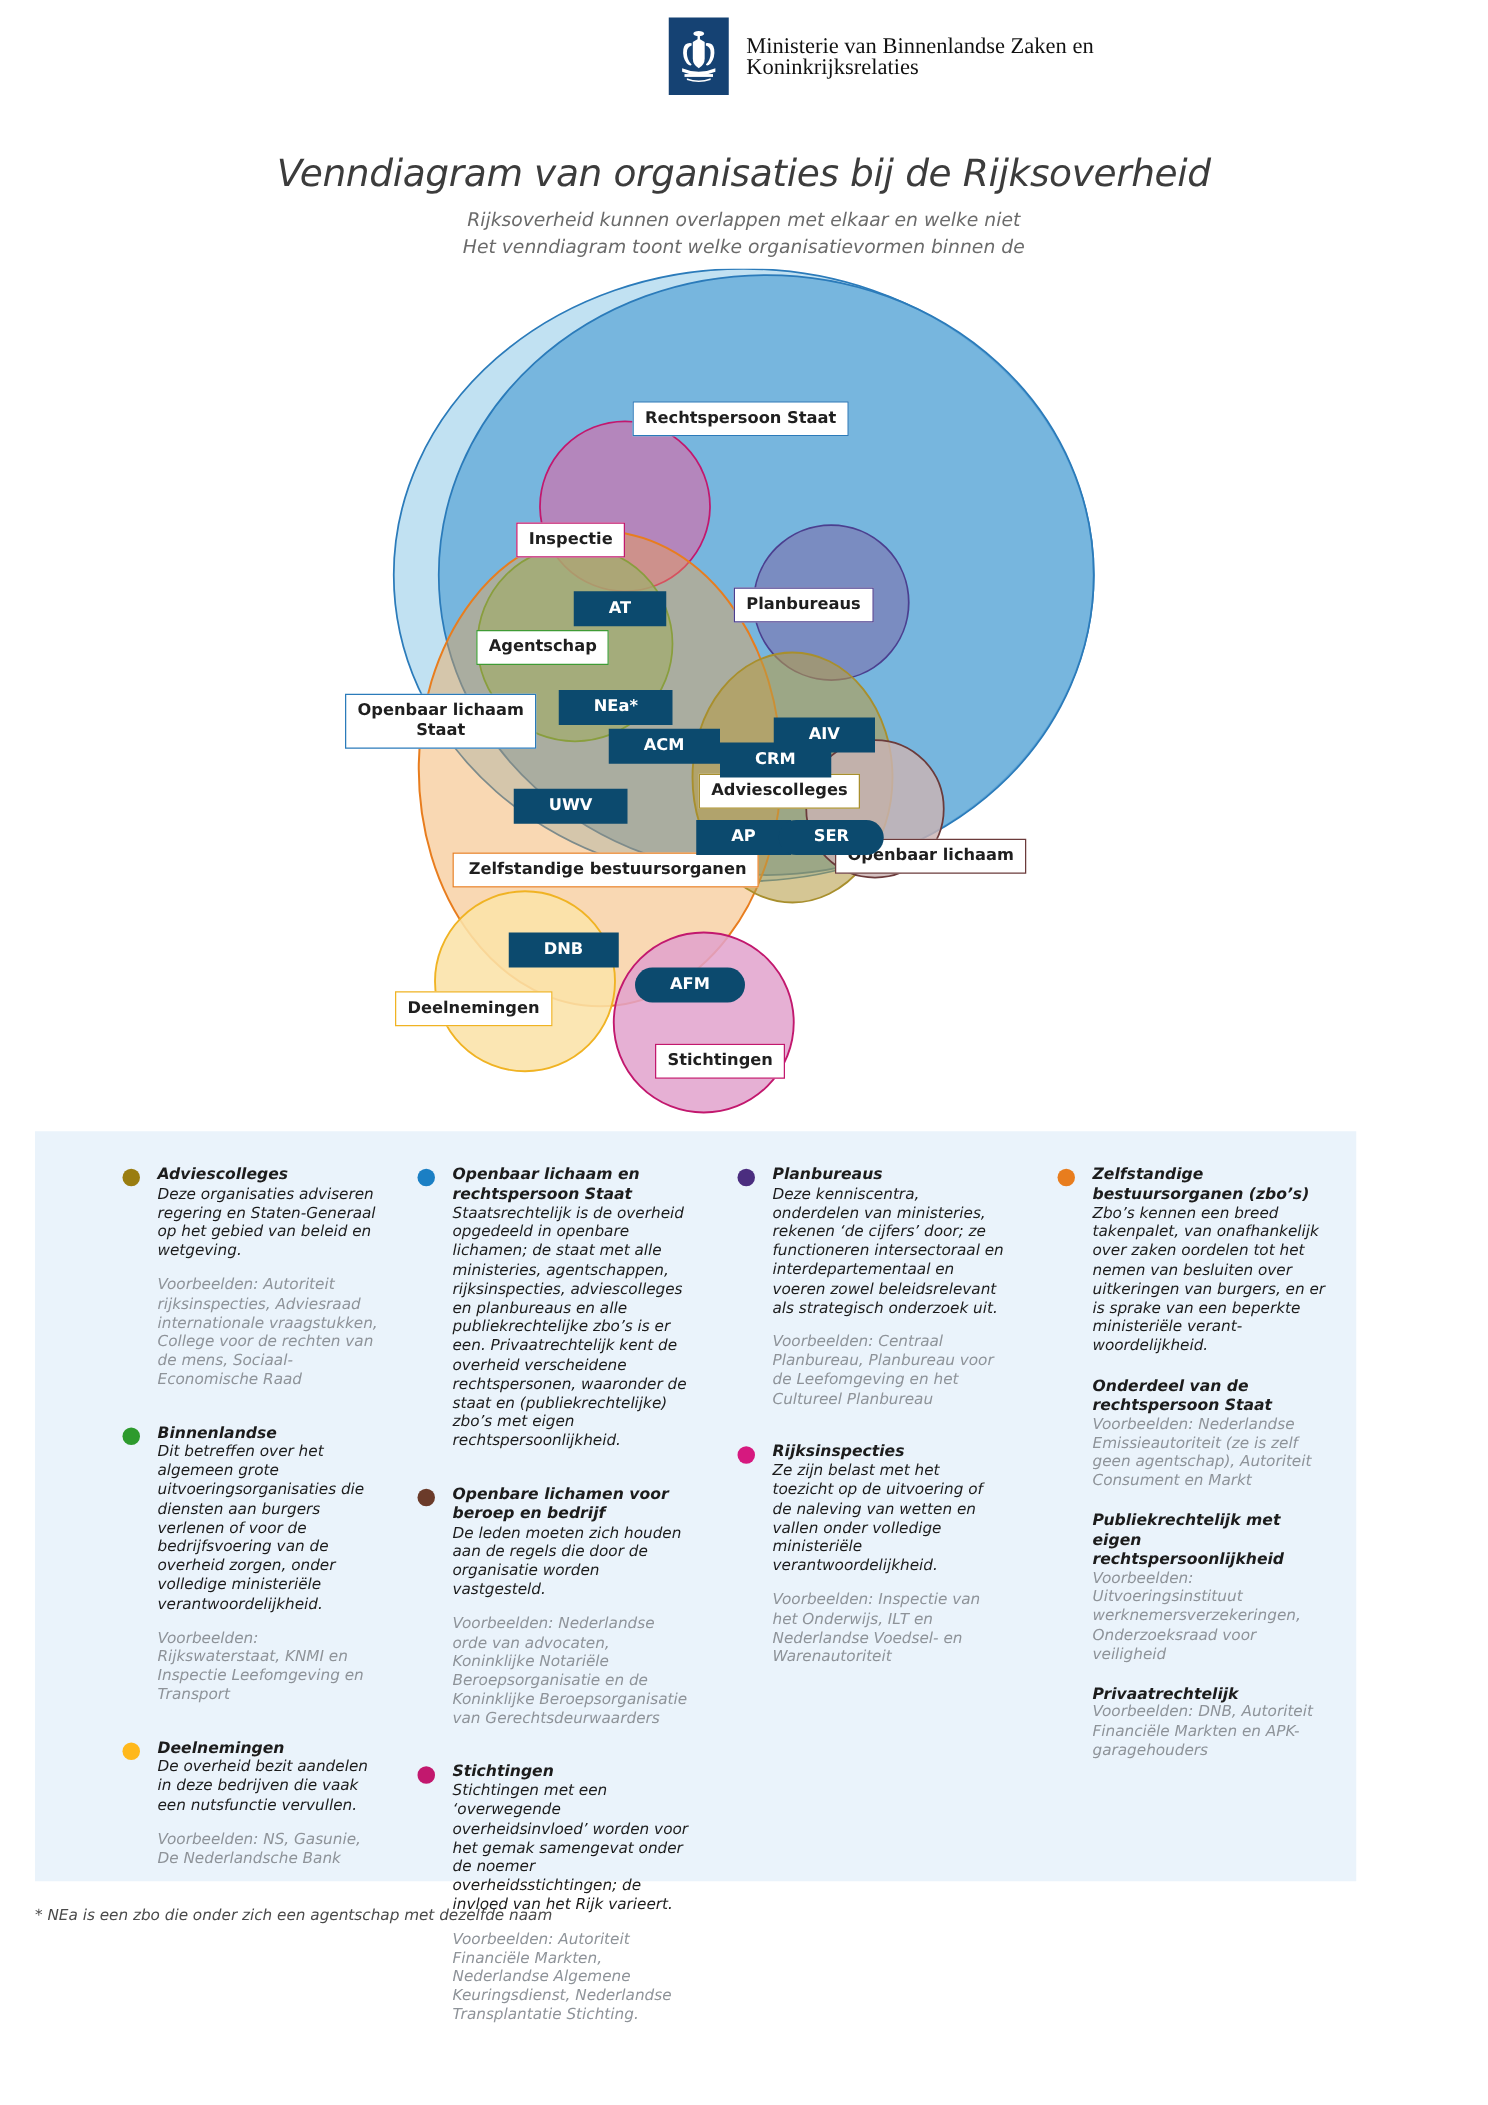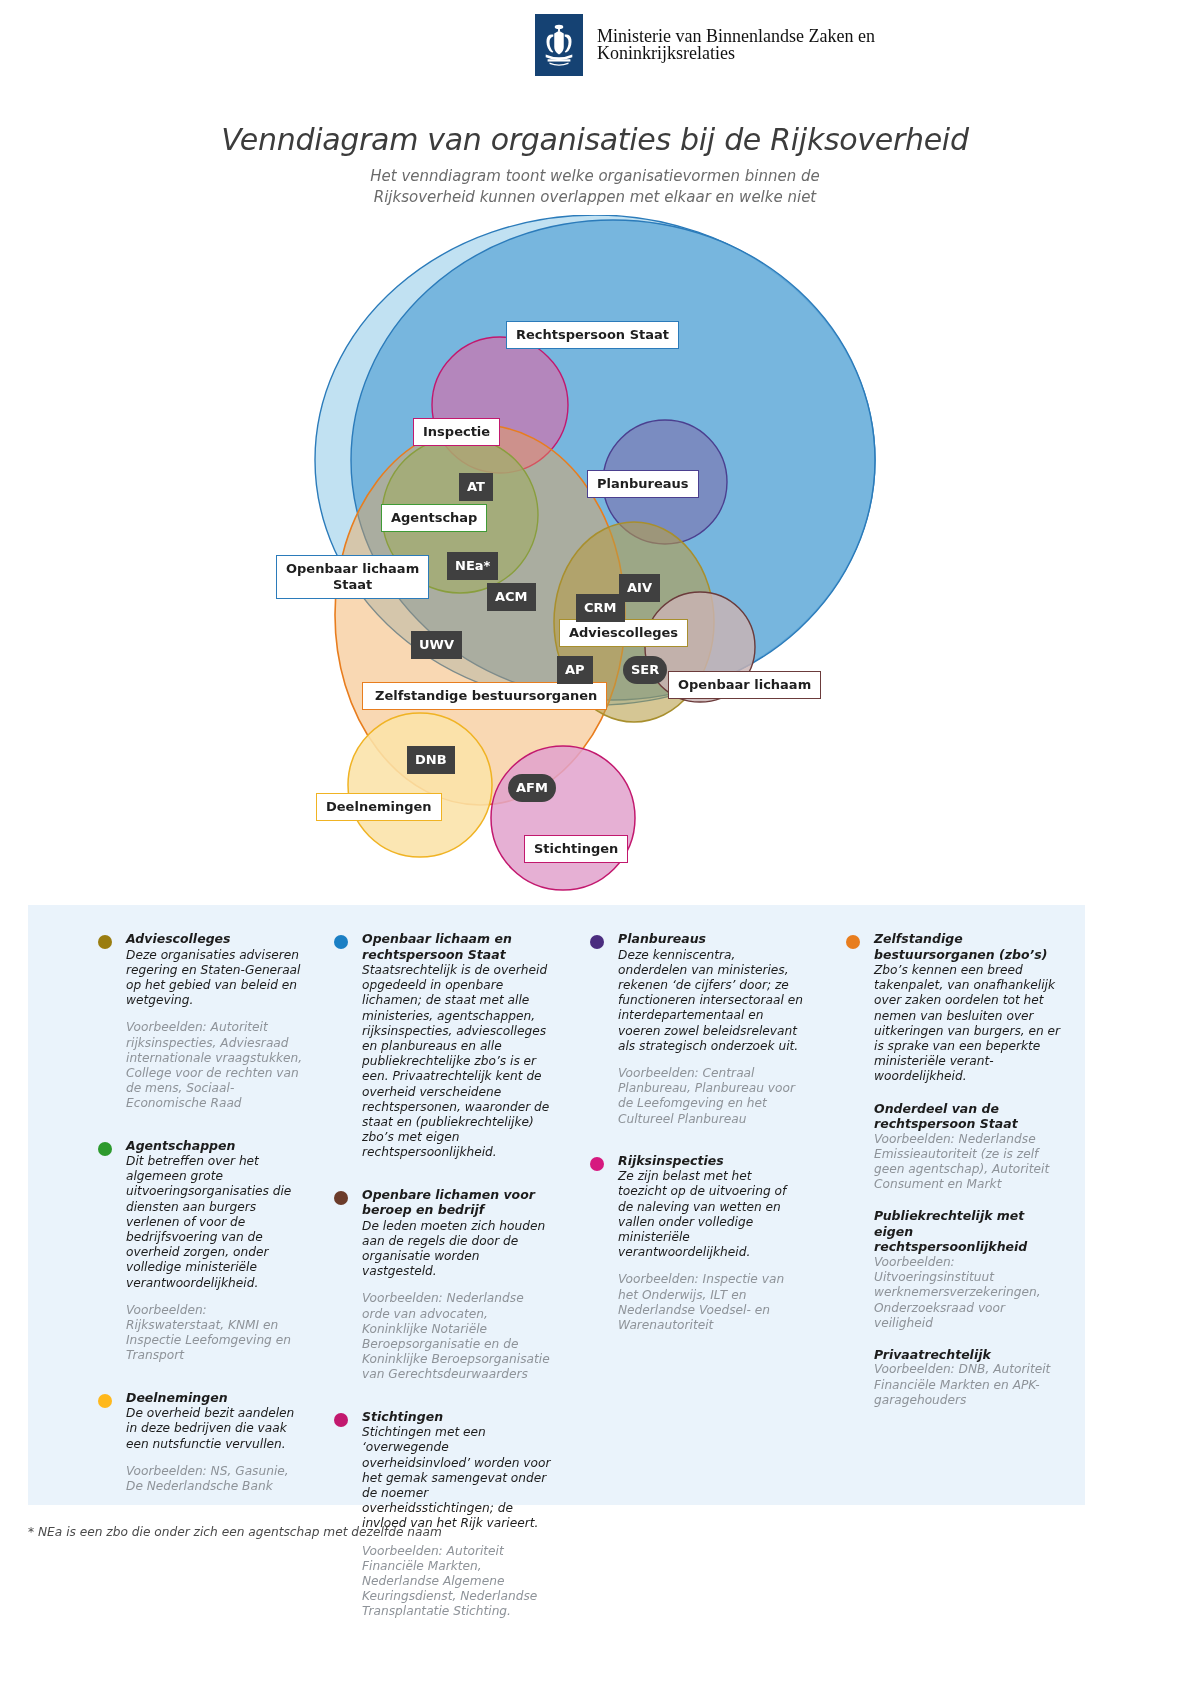--- a/index.html
+++ b/index.html
@@ -207,8 +207,8 @@
 
 <div class="title">Venndiagram van organisaties bij de Rijksoverheid</div>
 <div class="subtitle">
+  <div>Rijksoverheid kunnen overlappen met elkaar en welke niet</div>
   <div>Het venndiagram toont welke organisatievormen binnen de</div>
-  <div>Rijksoverheid kunnen overlappen met elkaar en welke niet</div>
 </div>
 
 <div class="venn">

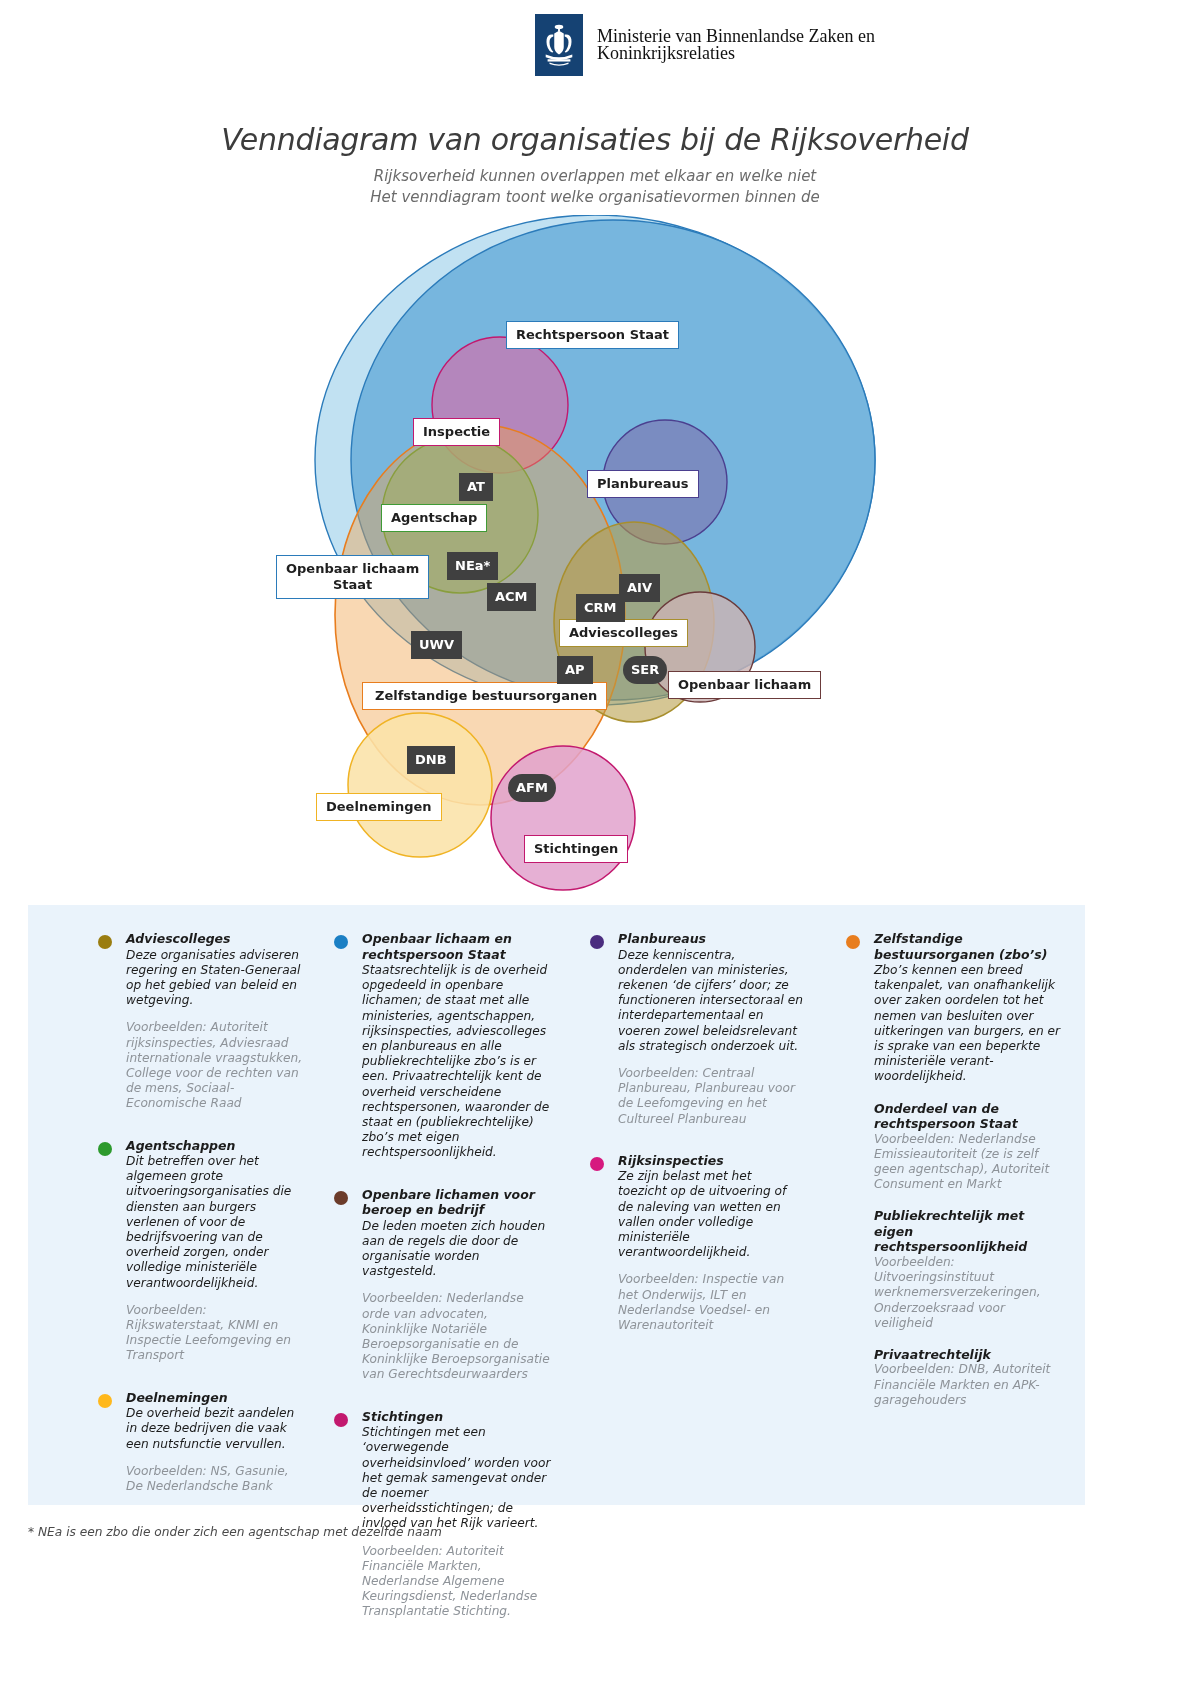--- a/index.html
+++ b/index.html
@@ -88,13 +88,13 @@
   }
   .chip {
     position: absolute;
-    background: #404040;
+    background: #0c4a6e;
     color: #ffffff;
     font-family: "DejaVu Sans", sans-serif;
     font-weight: 700;
     font-size: 13px;
     line-height: 16px;
-    padding: 6px 8px;
+    padding: 6px 28px;
     text-align: left;
     z-index: 7;
     white-space: nowrap;

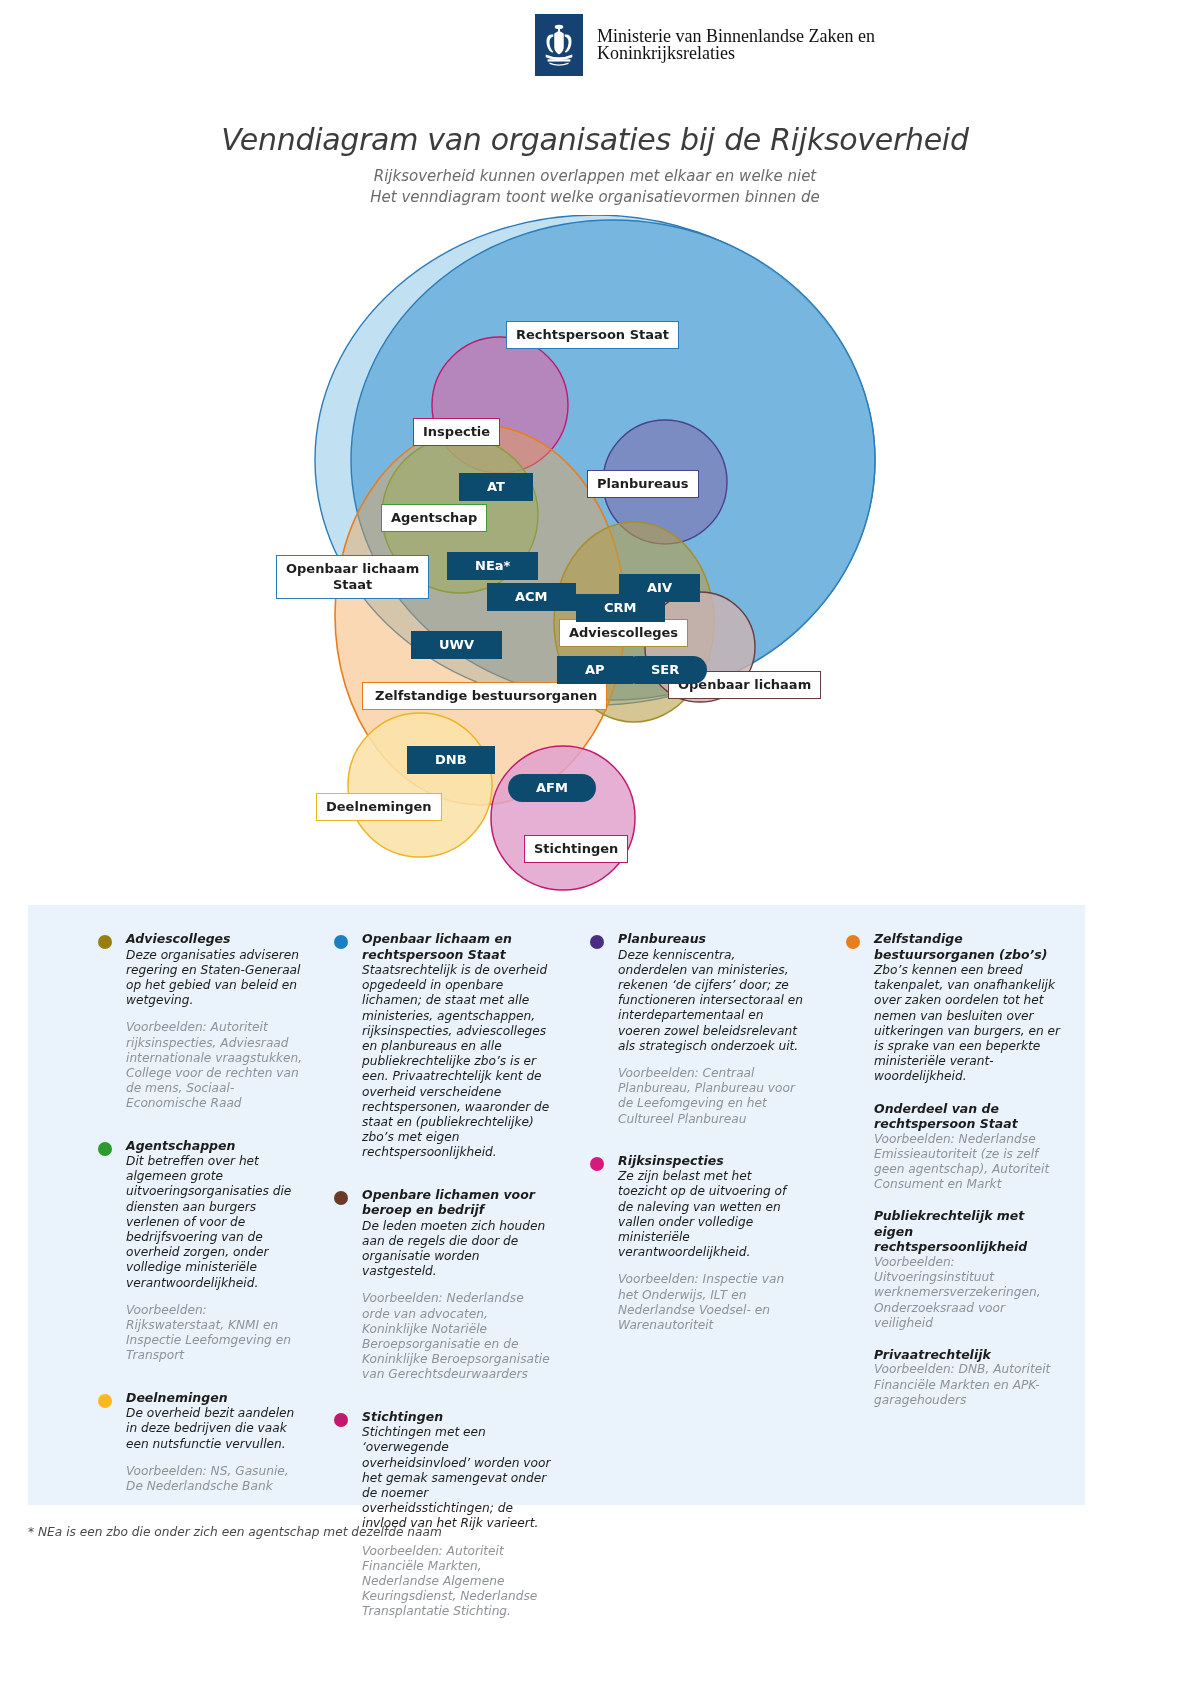--- a/index.html
+++ b/index.html
@@ -271,7 +271,7 @@
       </div>
       <div class="legend-item">
         <span class="bullet" style="background:#2d9a2d;"></span>
-        <p class="li-title">Agentschappen</p>
+        <p class="li-title">Binnenlandse</p>
         <p class="li-body">Dit betreffen over het algemeen grote uitvoeringsorganisaties die diensten aan burgers verlenen of voor de bedrijfsvoering van de overheid zorgen, onder volledige ministeriële verantwoordelijkheid.</p>
         <p class="li-ex">Voorbeelden: Rijkswaterstaat, KNMI en Inspectie Leefomgeving en Transport</p>
       </div>

